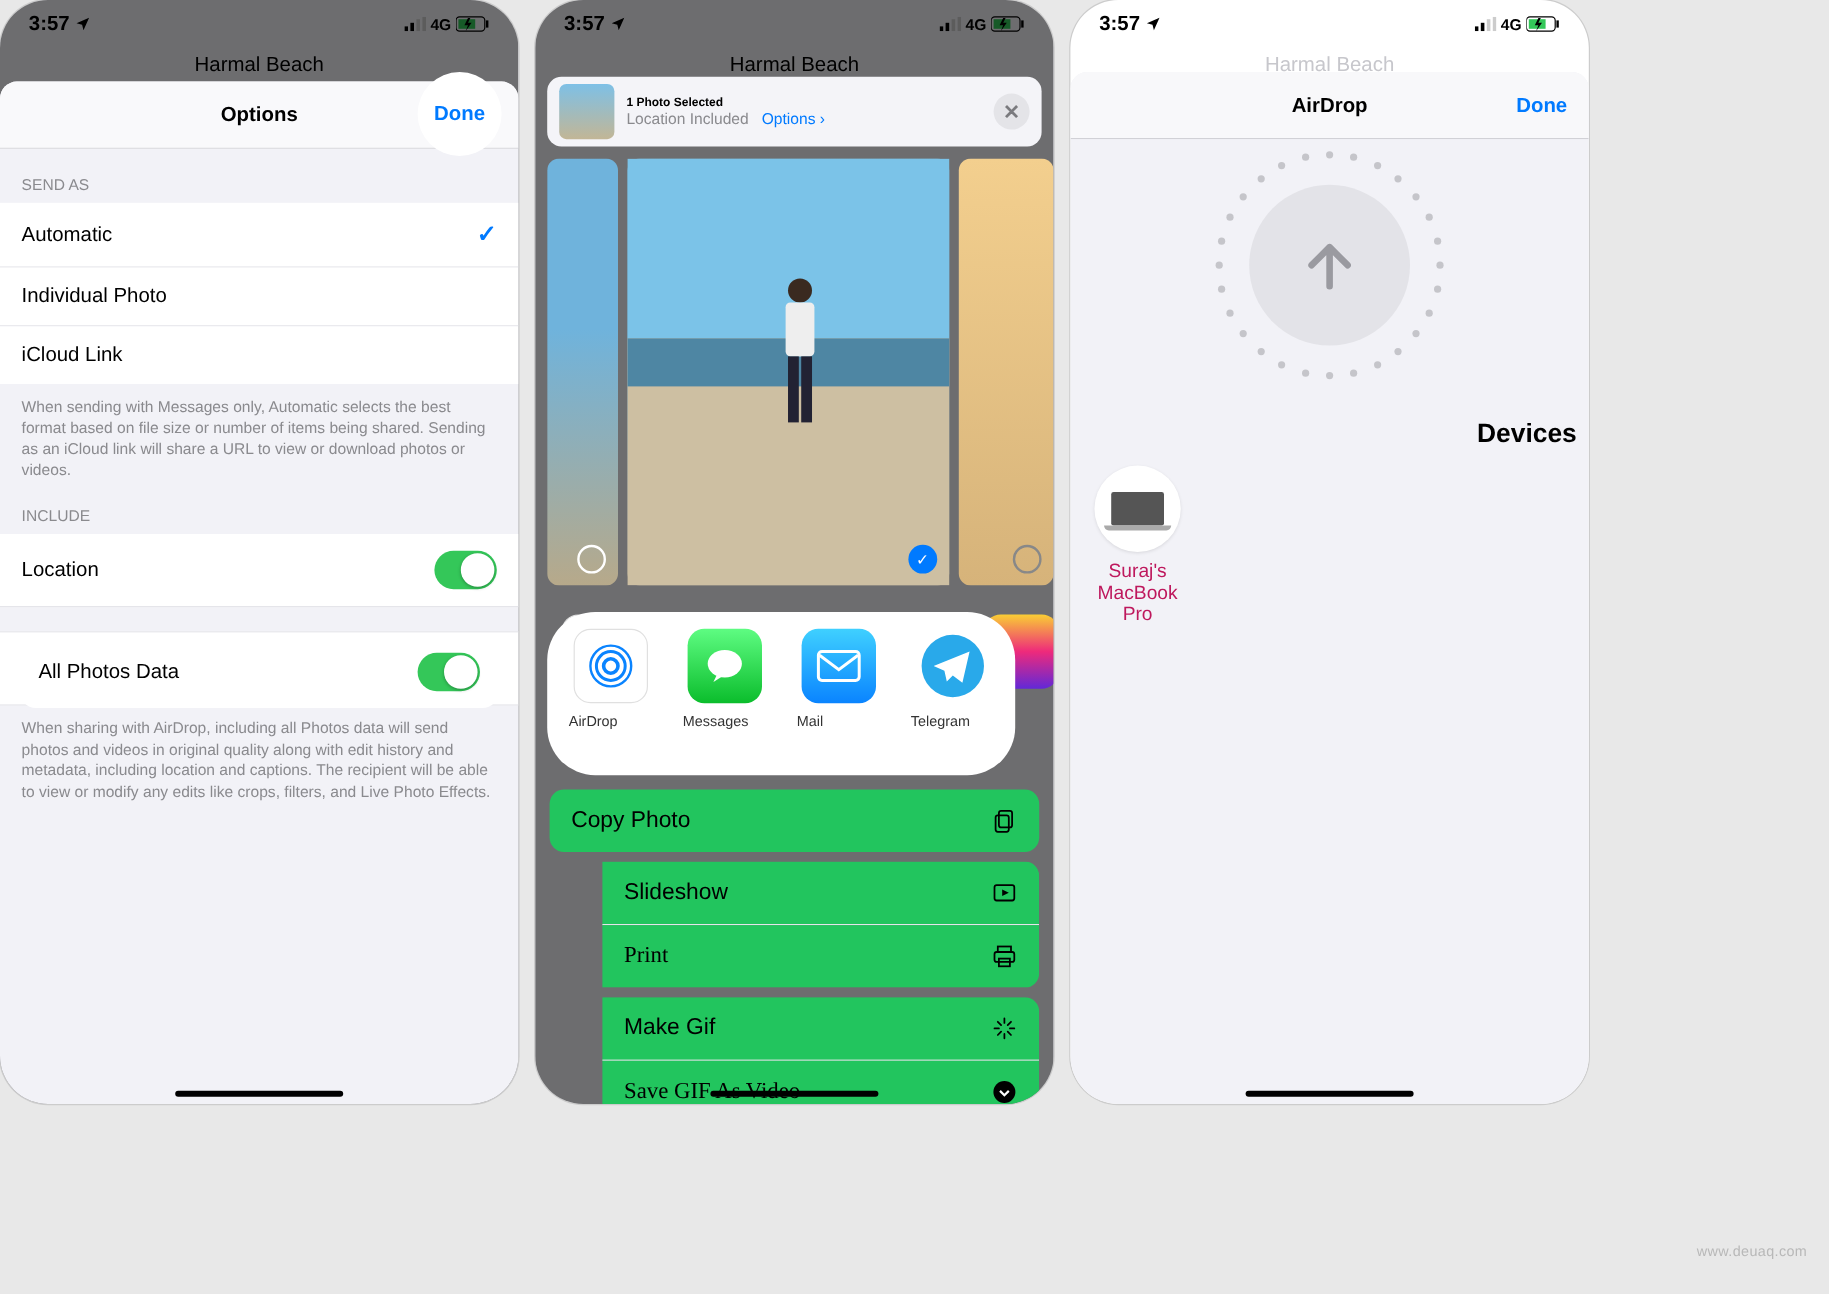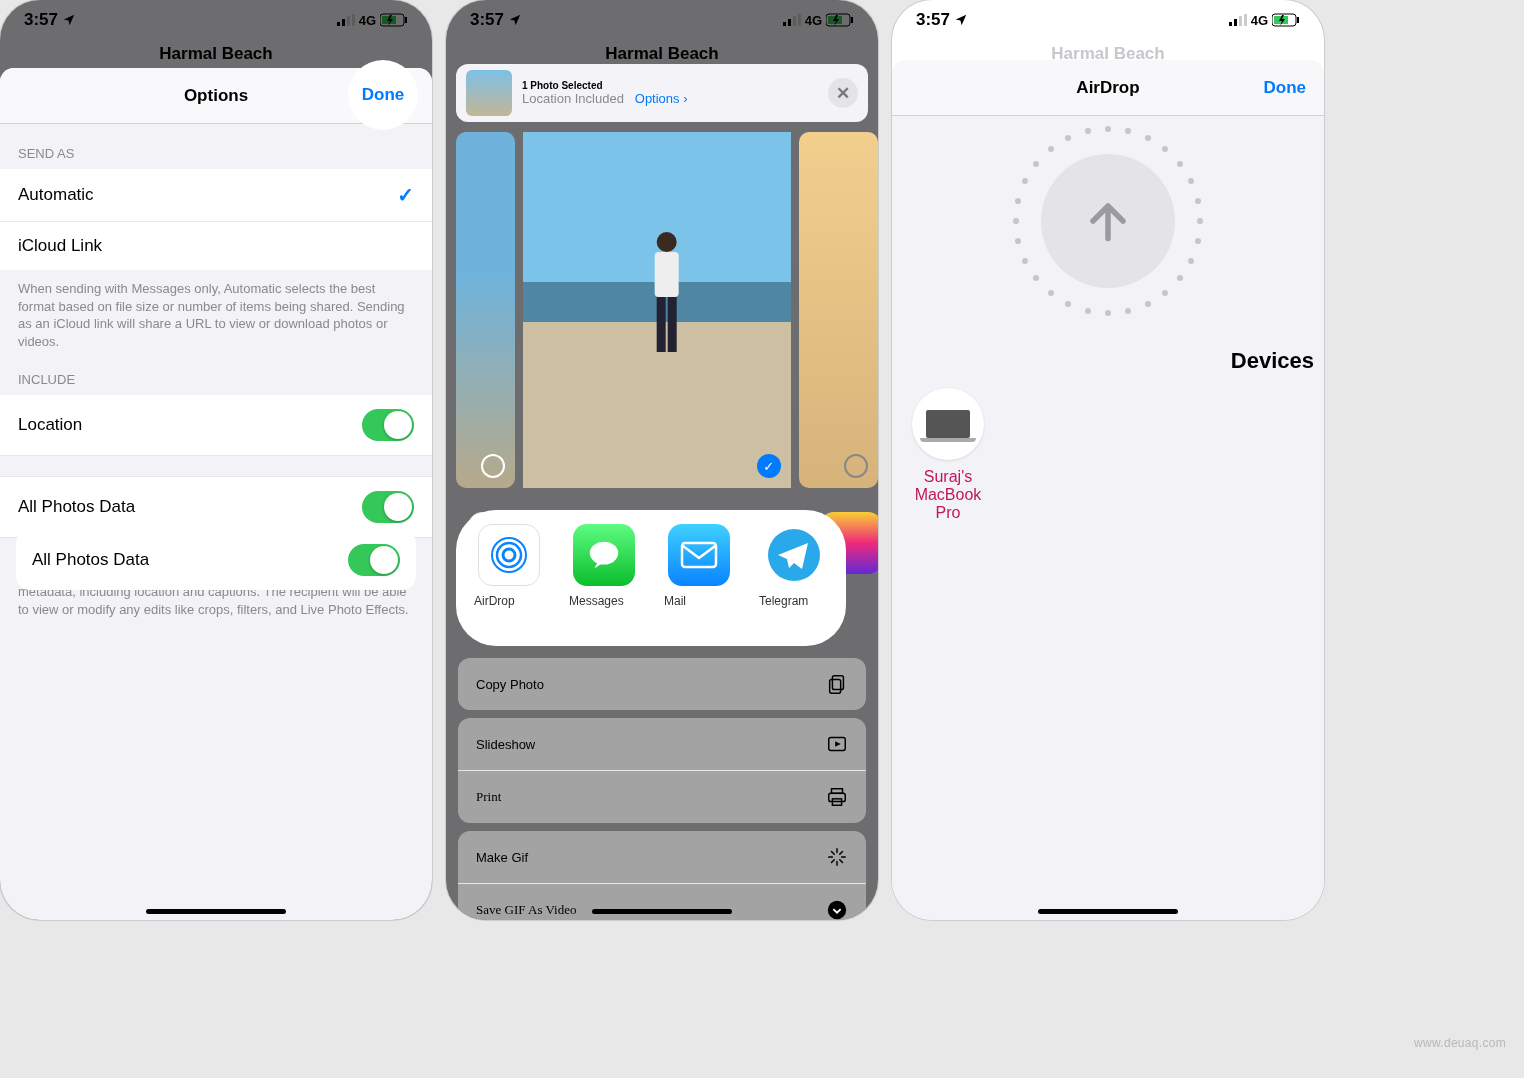--- a/index.html
+++ b/index.html
@@ -30,7 +30,7 @@
   }
   .status-left { display:flex; align-items:center; gap:4px;}
   .status-right { display:flex; align-items:center; gap:4px; font-size:13px;}
-  .bgtitle { text-align:center; font-size:17px; font-weight:700; color:#000; padding:4px 0; position:relative; z-index:1;}
+  .bgtitle { text-align:center; font-size:17px; font-weight:400; color:#000; padding:4px 0; position:relative; z-index:1;}
   .sheet {
     position:absolute; left:0; right:0; bottom:0;
     background:#f2f2f7; border-radius:14px 14px 0 0;

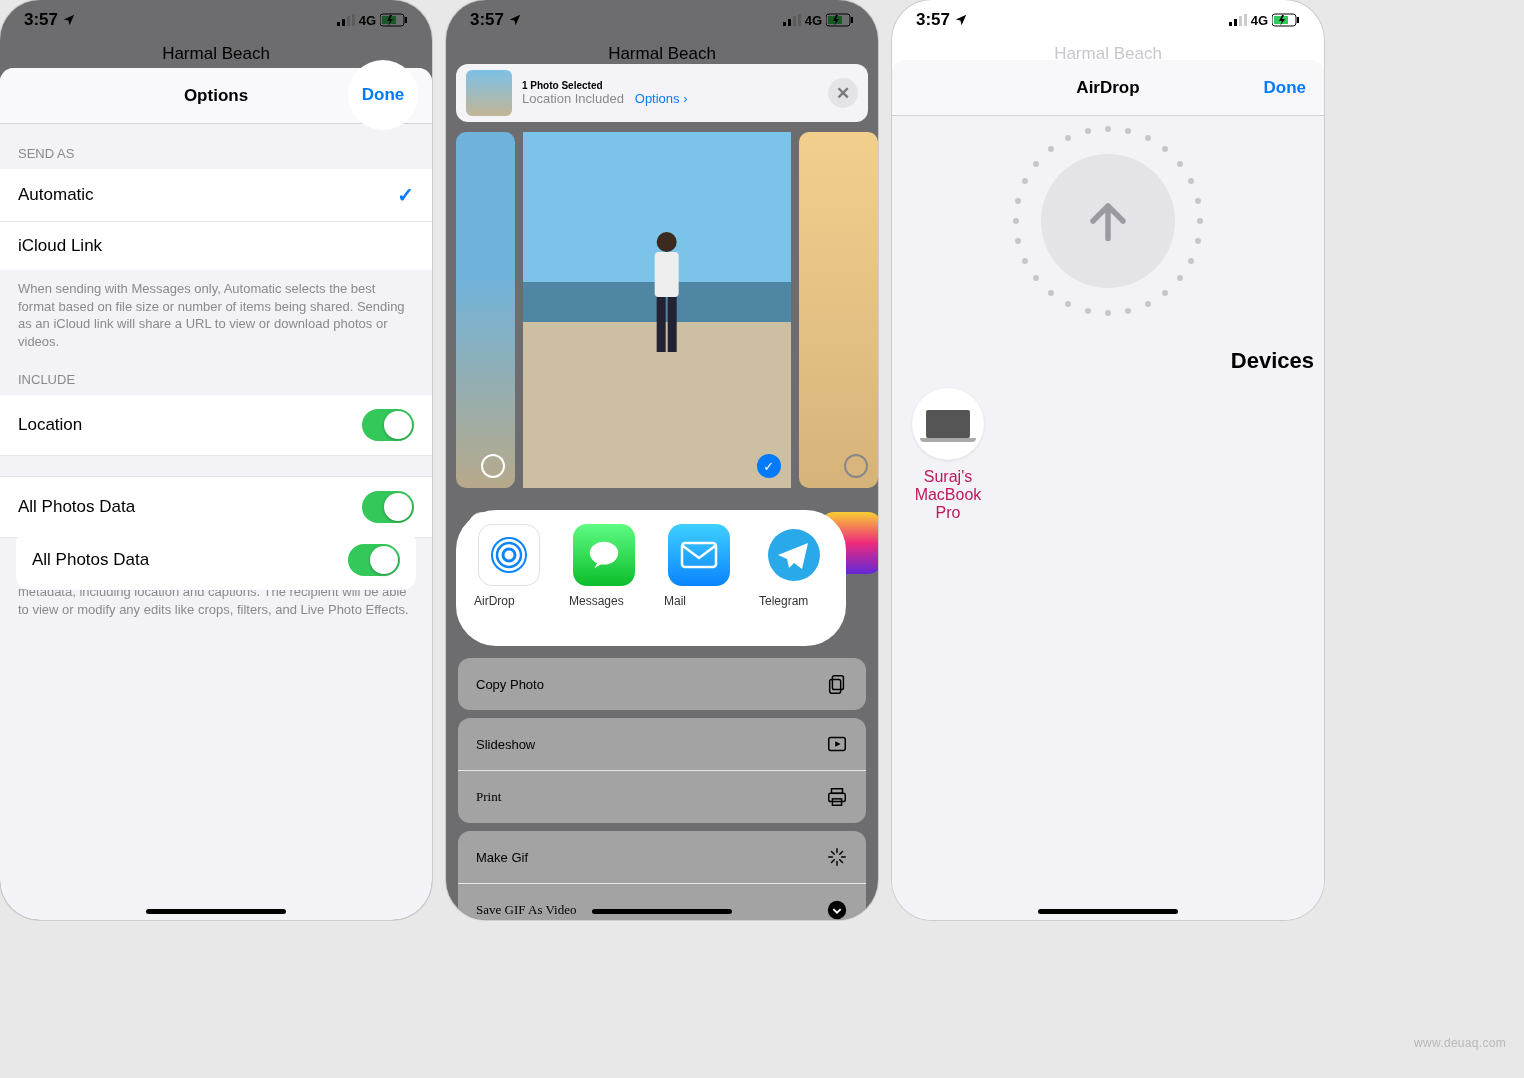--- a/index.html
+++ b/index.html
@@ -156,6 +156,9 @@
       <div class="row">
         <span>Automatic</span>
         <span class="check">✓</span>
+      </div>
+      <div class="row">
+        <span>Individual Photo</span>
       </div>
       <div class="row">
         <span>iCloud Link</span>

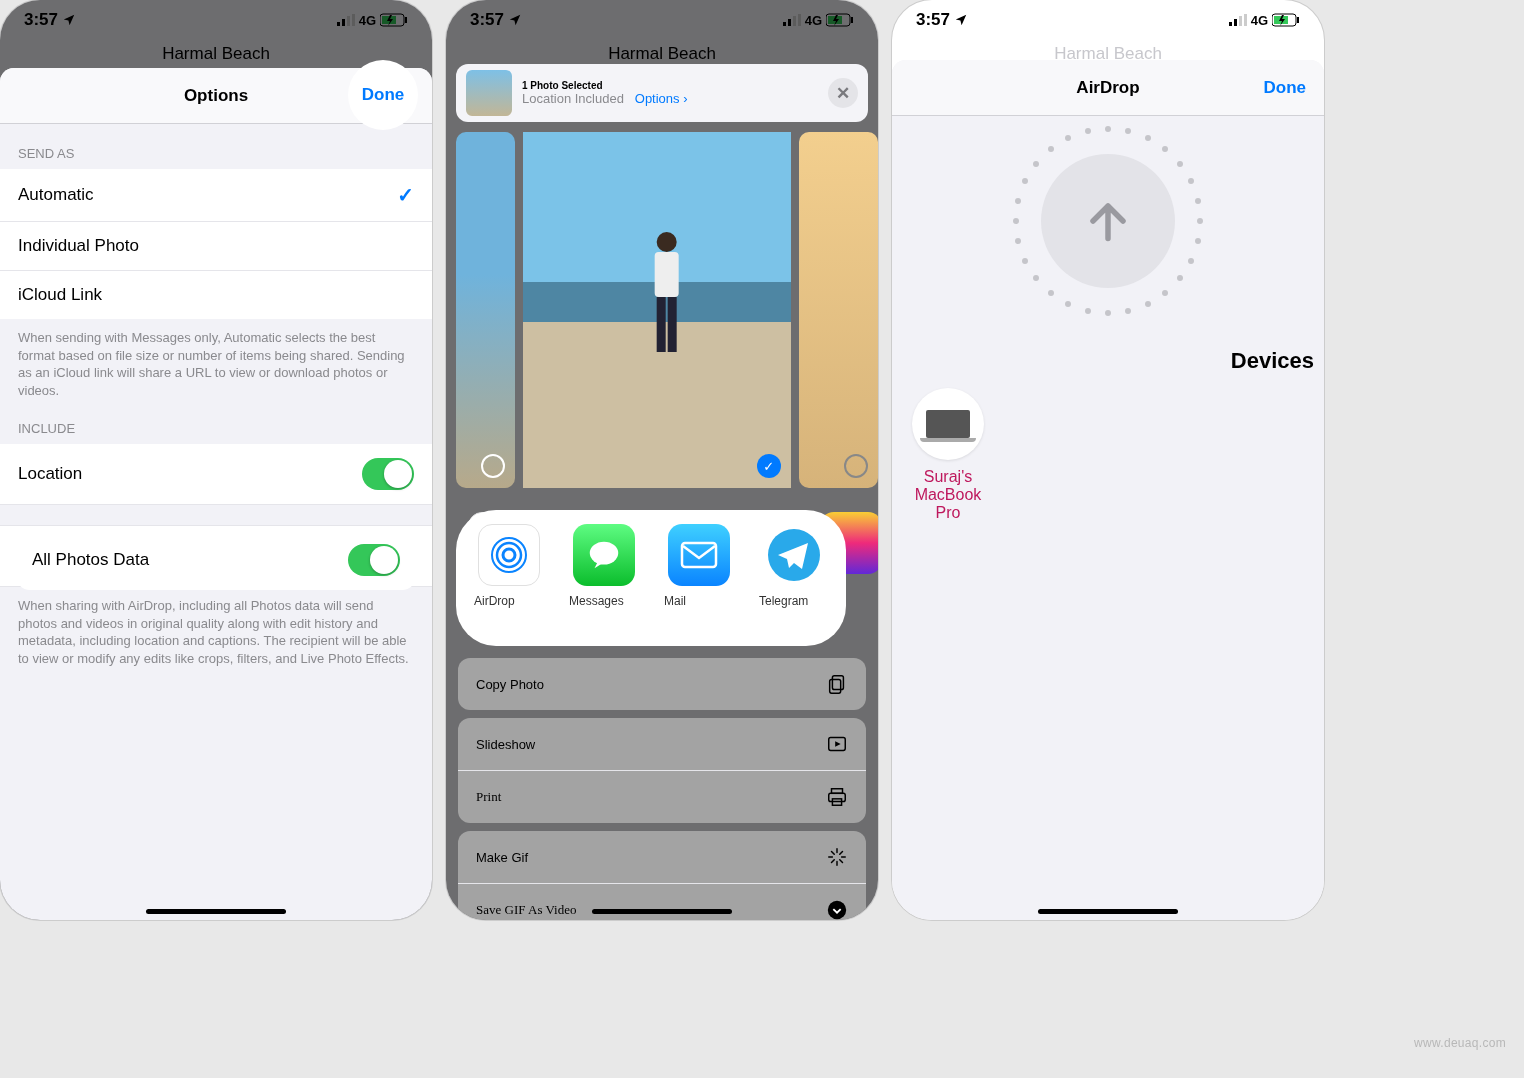--- a/index.html
+++ b/index.html
@@ -98,7 +98,7 @@
   .ic-ig { background:linear-gradient(#f9ce34,#ee2a7b,#6228d7); border-radius:18px;}
   
   .action-list { margin:8px 12px 0;}
-  .action-row { background:#a3a3a3; border-radius:12px; margin-bottom:8px; padding:15px 18px; font-size:13px; display:flex; justify-content:space-between; align-items:center;}
+  .action-row { background:#22c55e; border-radius:12px; margin-bottom:8px; padding:15px 18px; font-size:19px; display:flex; justify-content:space-between; align-items:center;}
   .ar-group .action-row { border-radius:0; margin-bottom:0; border-bottom:1px solid #e5e5ea;}
   .ar-group { border-radius:12px; overflow:hidden; margin-bottom:8px;}
   .ar-group .action-row:last-child { border-bottom:none;font-family:Liberation Serif, serif;}

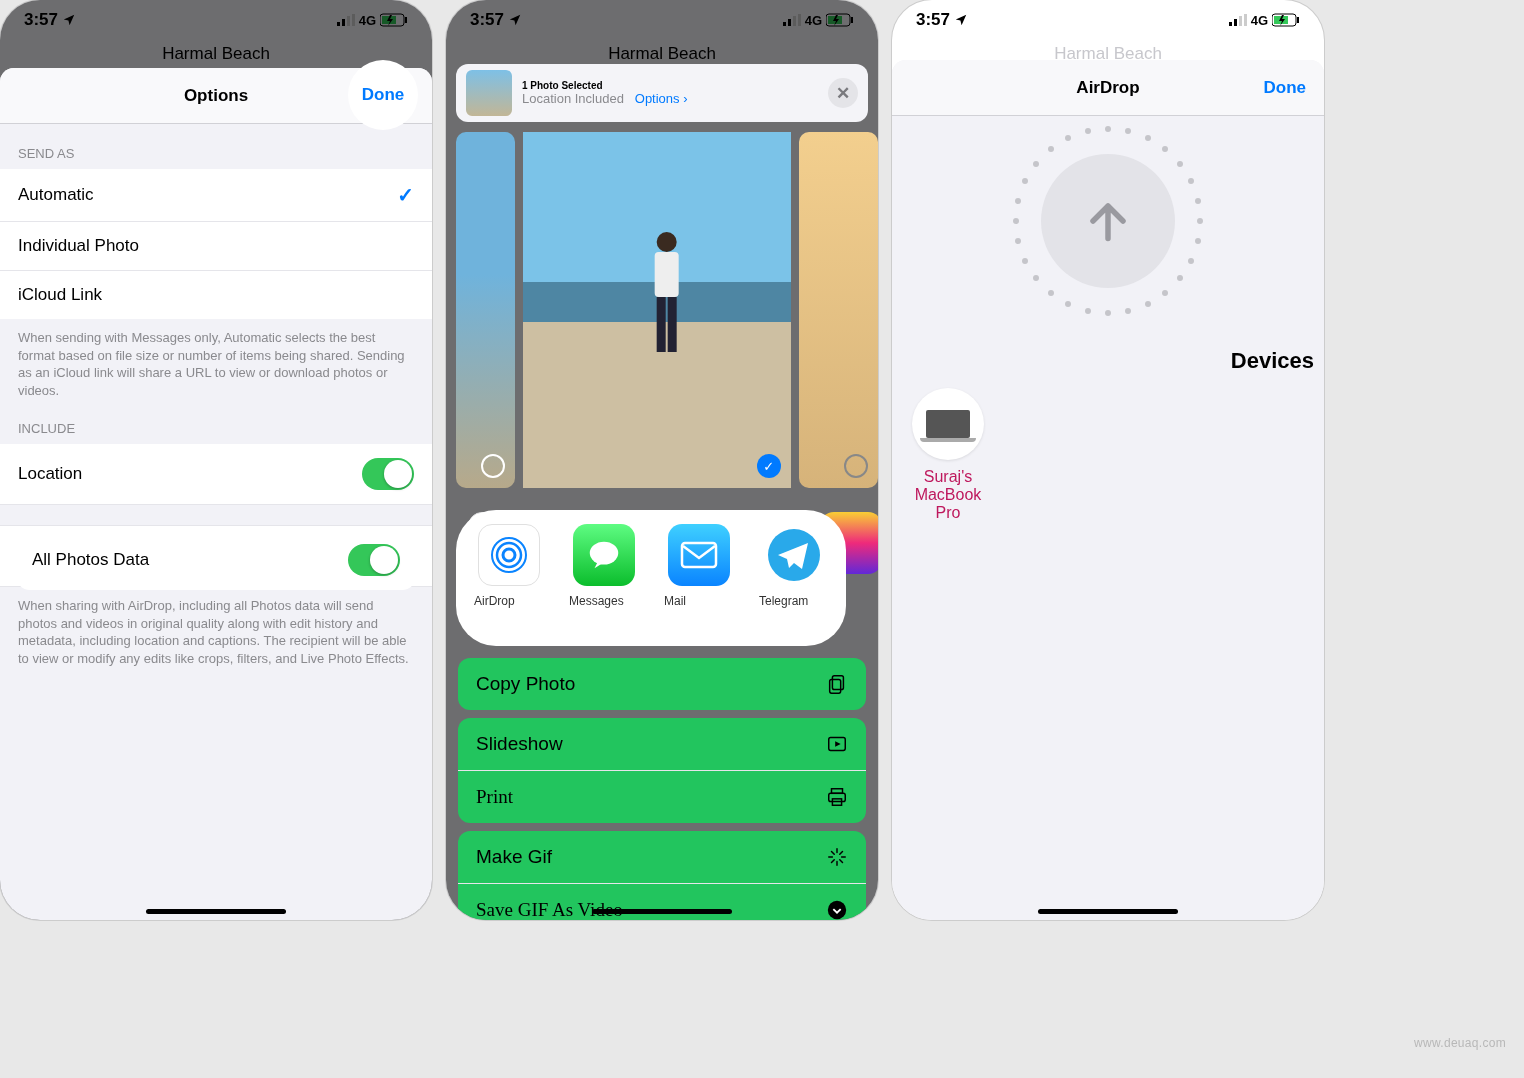--- a/index.html
+++ b/index.html
@@ -99,7 +99,7 @@
   
   .action-list { margin:8px 12px 0;}
   .action-row { background:#22c55e; border-radius:12px; margin-bottom:8px; padding:15px 18px; font-size:19px; display:flex; justify-content:space-between; align-items:center;}
-  .ar-group .action-row { border-radius:0; margin-bottom:0; border-bottom:1px solid #e5e5ea;}
+  .ar-group .action-row { border-radius:0; margin-bottom:0; border-bottom:1px solid #e5e5ea;margin-left:44px;}
   .ar-group { border-radius:12px; overflow:hidden; margin-bottom:8px;}
   .ar-group .action-row:last-child { border-bottom:none;font-family:Liberation Serif, serif;}
   .ad-center { display:flex; flex-direction:column; align-items:center; padding:10px 0 24px;}

